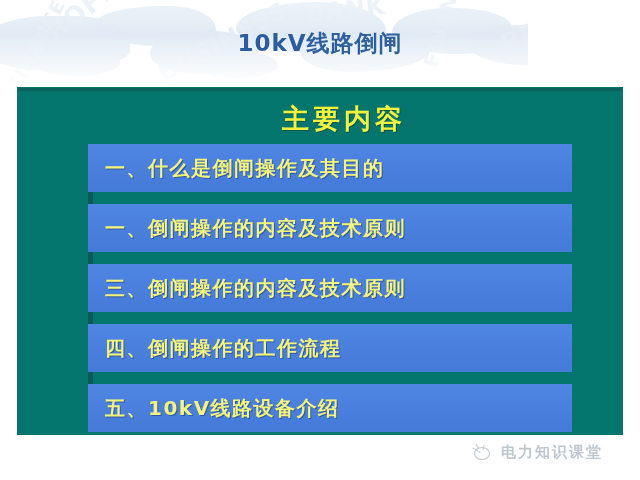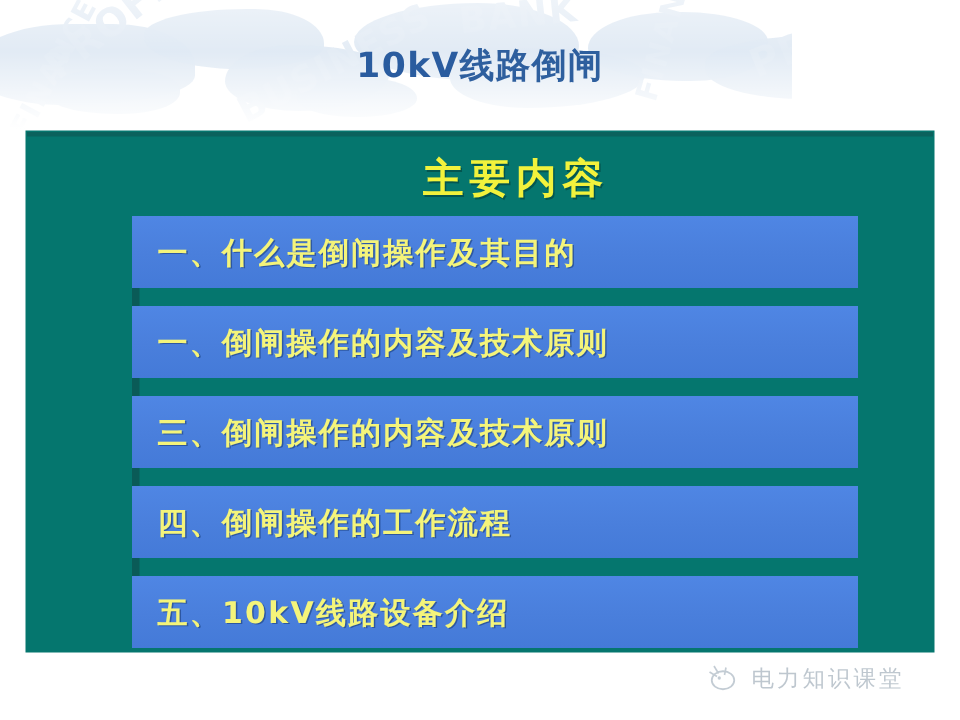--- a/index.html
+++ b/index.html
@@ -185,6 +185,7 @@
     color: #8a9aa8;
     letter-spacing: 2px;
     white-space: nowrap;
+    font-weight: bold;
   }
 </style>
 </head>

